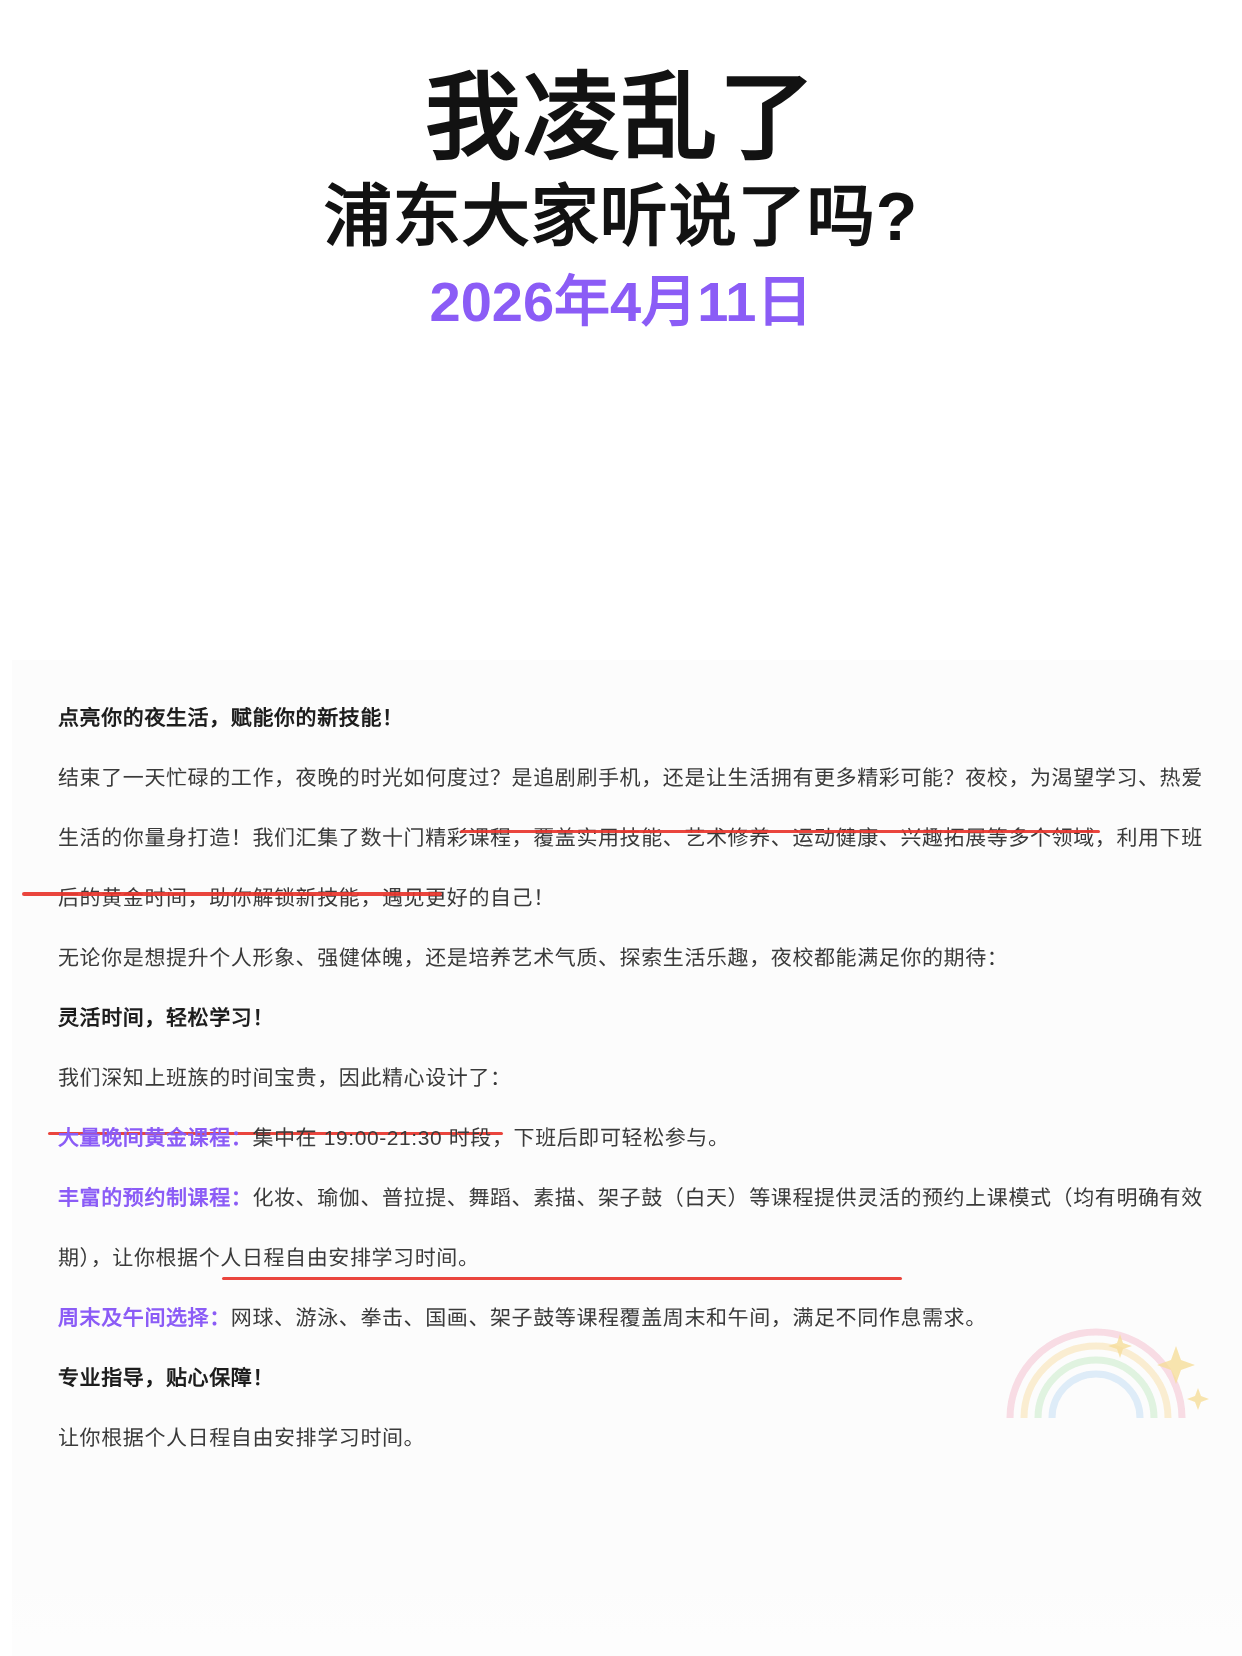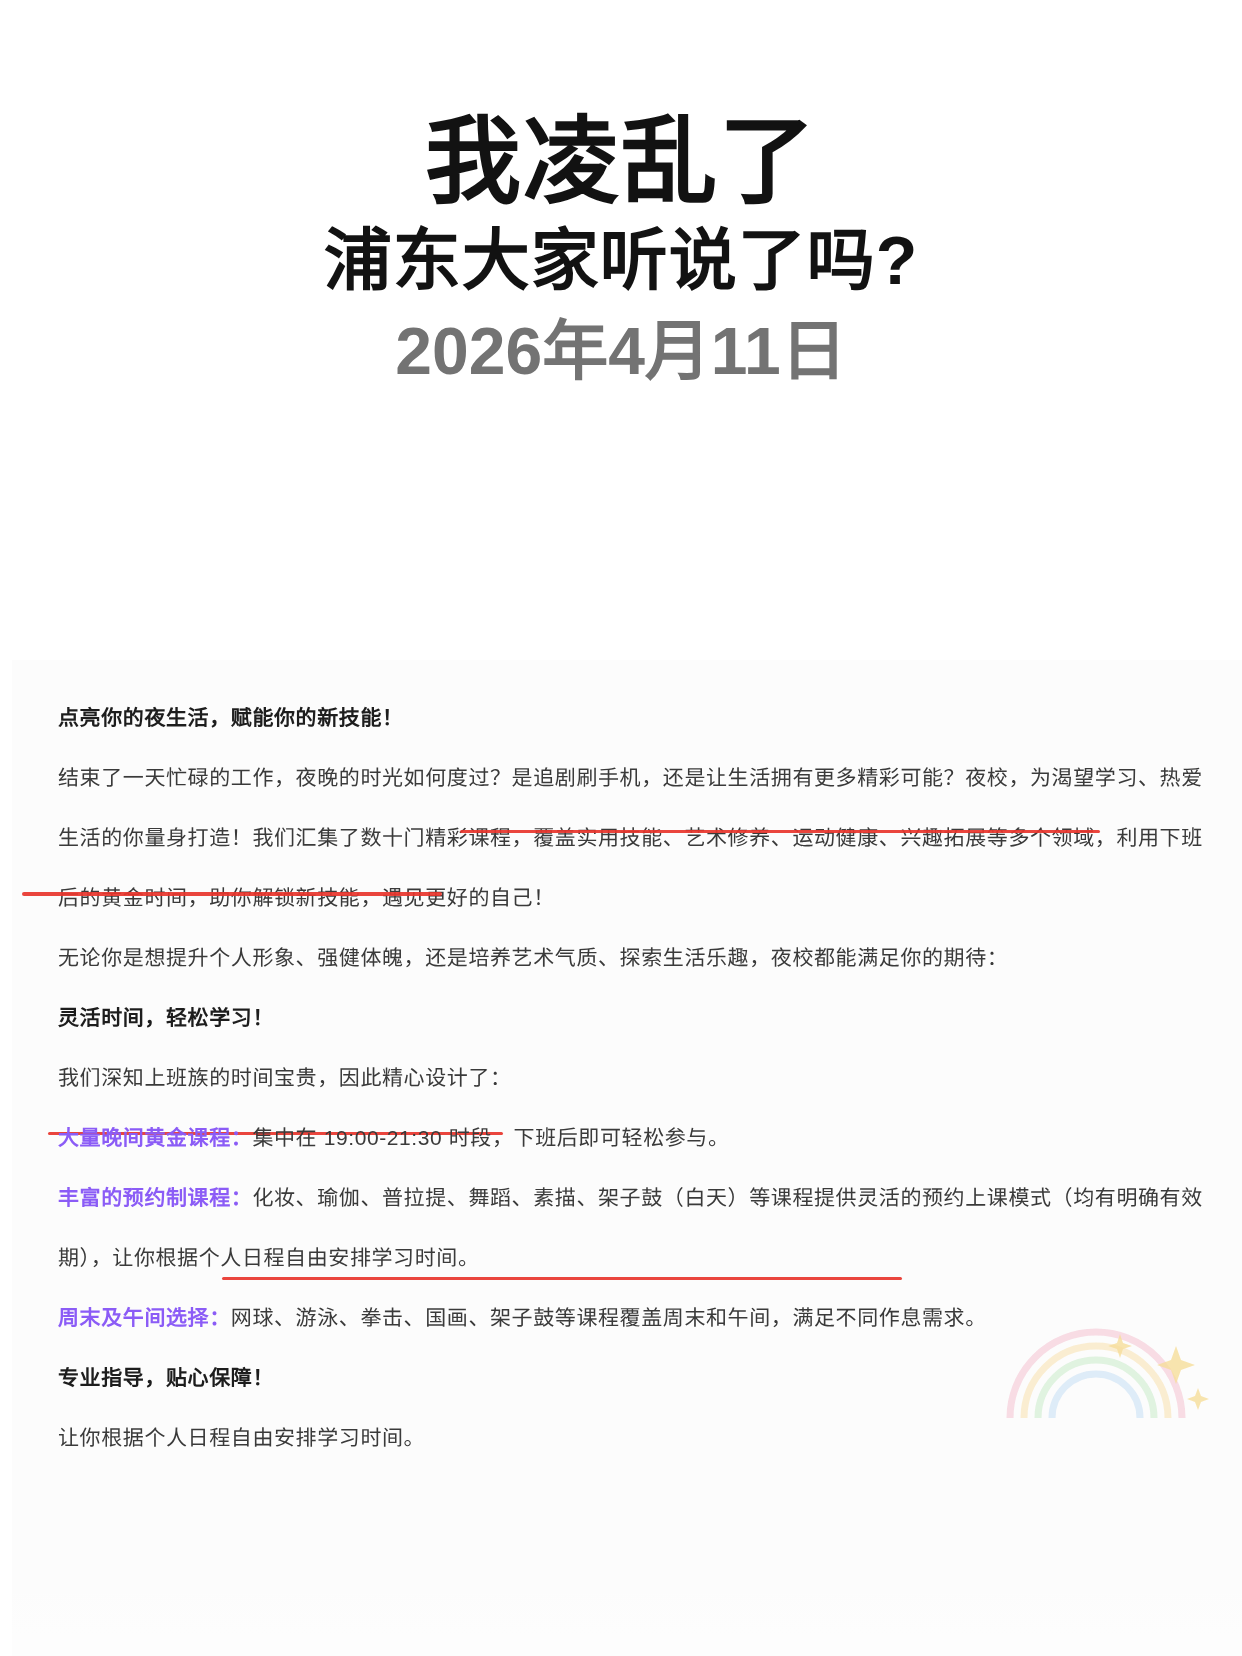--- a/index.html
+++ b/index.html
@@ -17,7 +17,7 @@
 
   
   .title-block {
-    padding-top: 108px;
+    padding-top: 64px;
     text-align: center;
   }
   .title-line-1 {

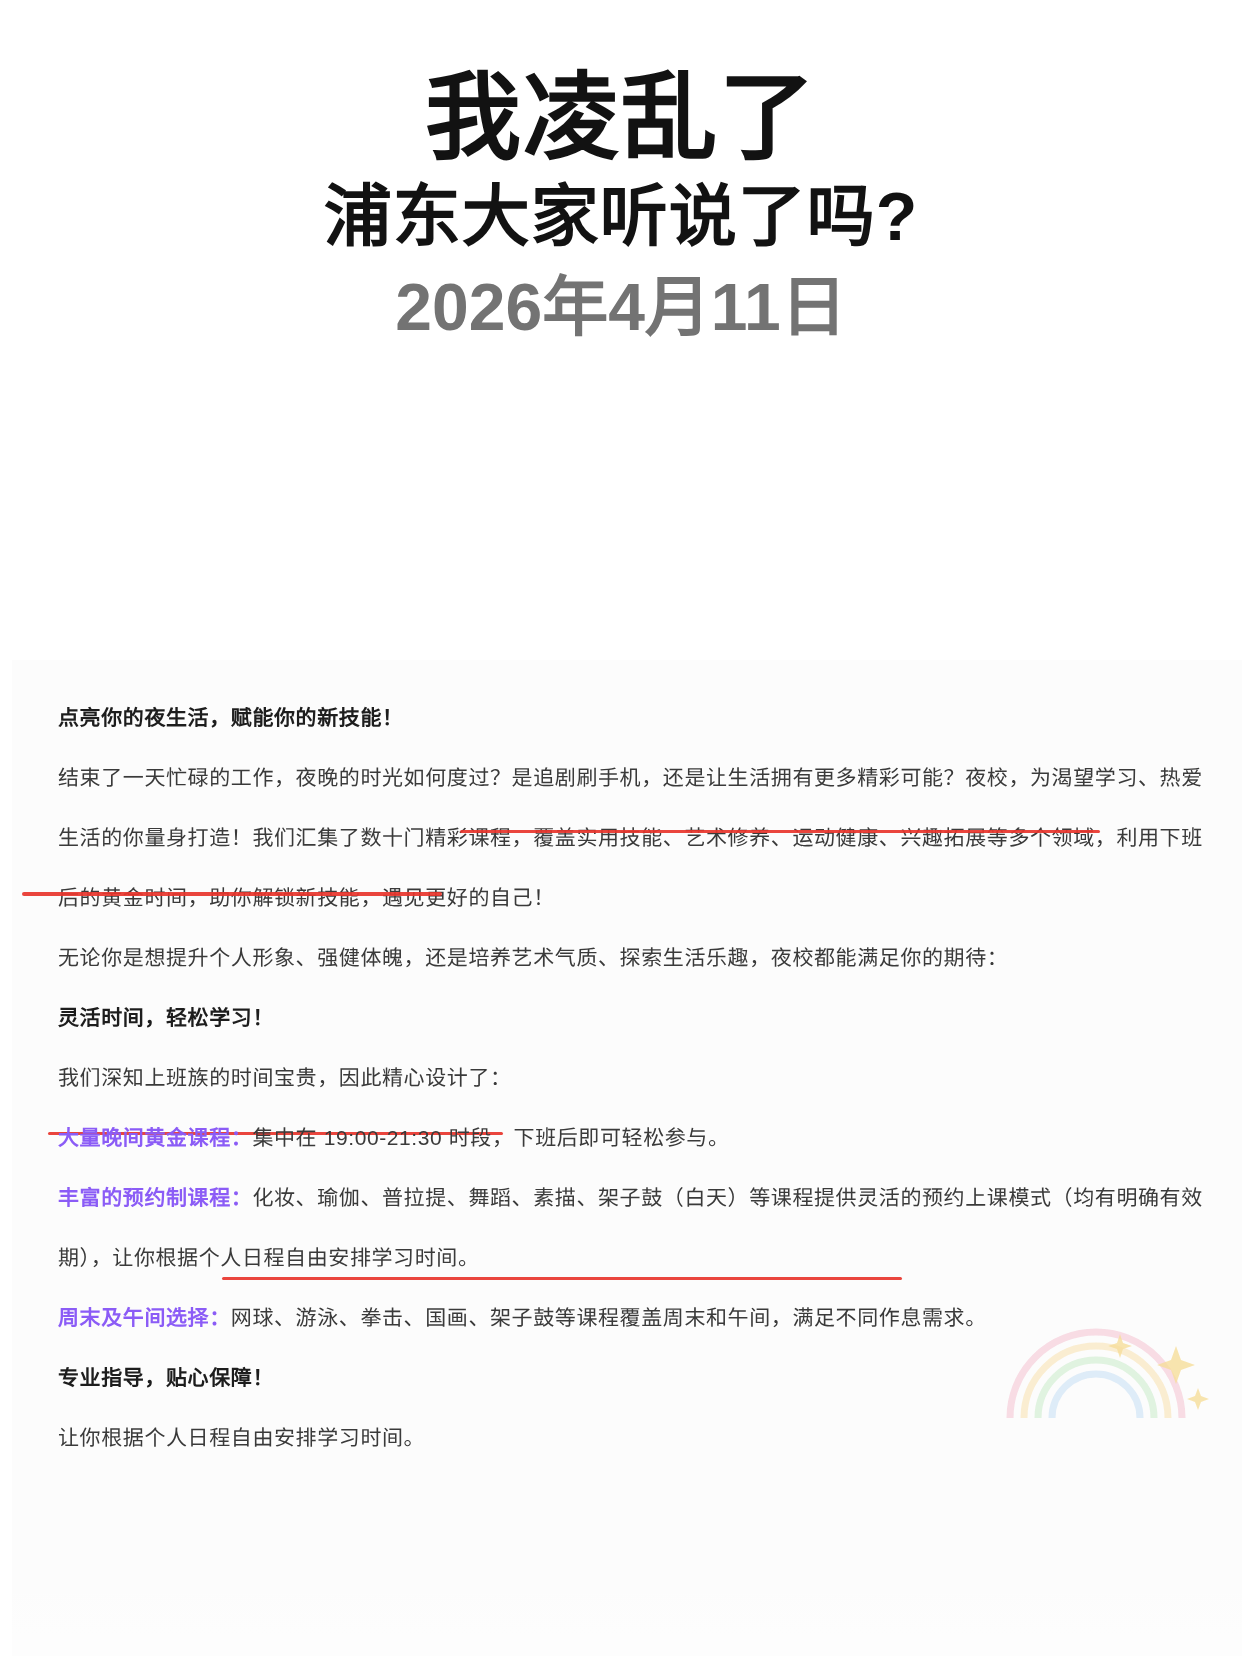--- a/index.html
+++ b/index.html
@@ -36,10 +36,10 @@
     margin-top: 4px;
   }
   .title-date {
-    font-size: 66px;
+    font-size: 56px;
     line-height: 1.2;
     font-weight: 700;
-    color: #737373;
+    color: #8b5cf6;
     letter-spacing: 0px;
     margin-top: 12px;
   }

